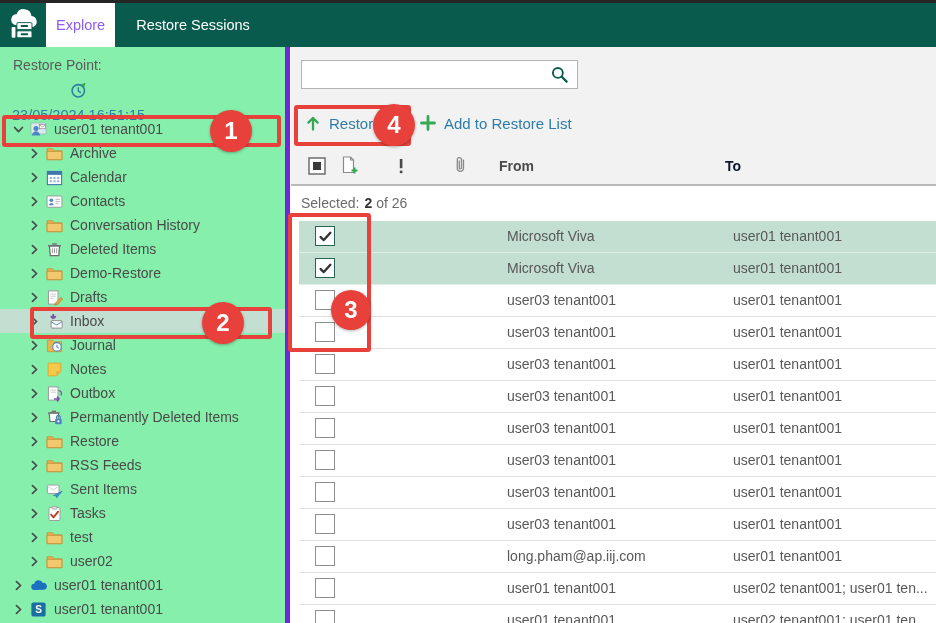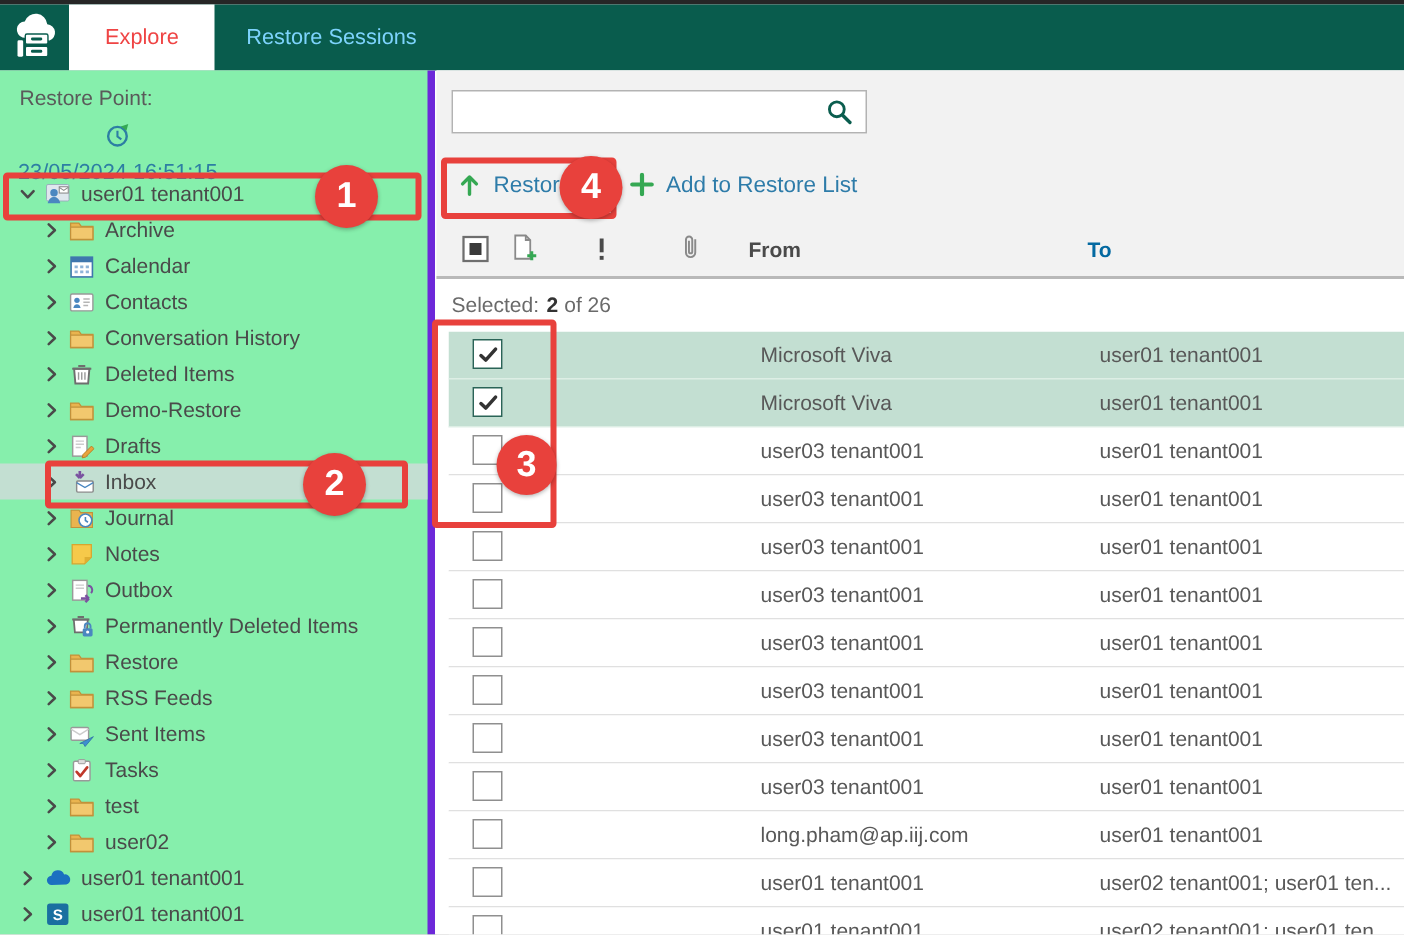--- a/index.html
+++ b/index.html
@@ -12,7 +12,7 @@
   .logo { width:46px; display:flex; align-items:center; justify-content:center; }
   .logo .icon { width:34px; height:34px; }
   .tab { display:flex; align-items:center; padding:0 21px; font-size:14.5px; color:#7dd3fc; cursor:default; }
-  .tab.active { background:#fff; color:#ef4444; padding:0 24px; }
+  .tab.active { background:#fff; color:#8b5cf6; padding:0 10px; }
 
   
   .sidebar { position:absolute; top:47px; left:0; width:290px; bottom:0; background:#86efac; border-right:5px solid #6d28d9; }

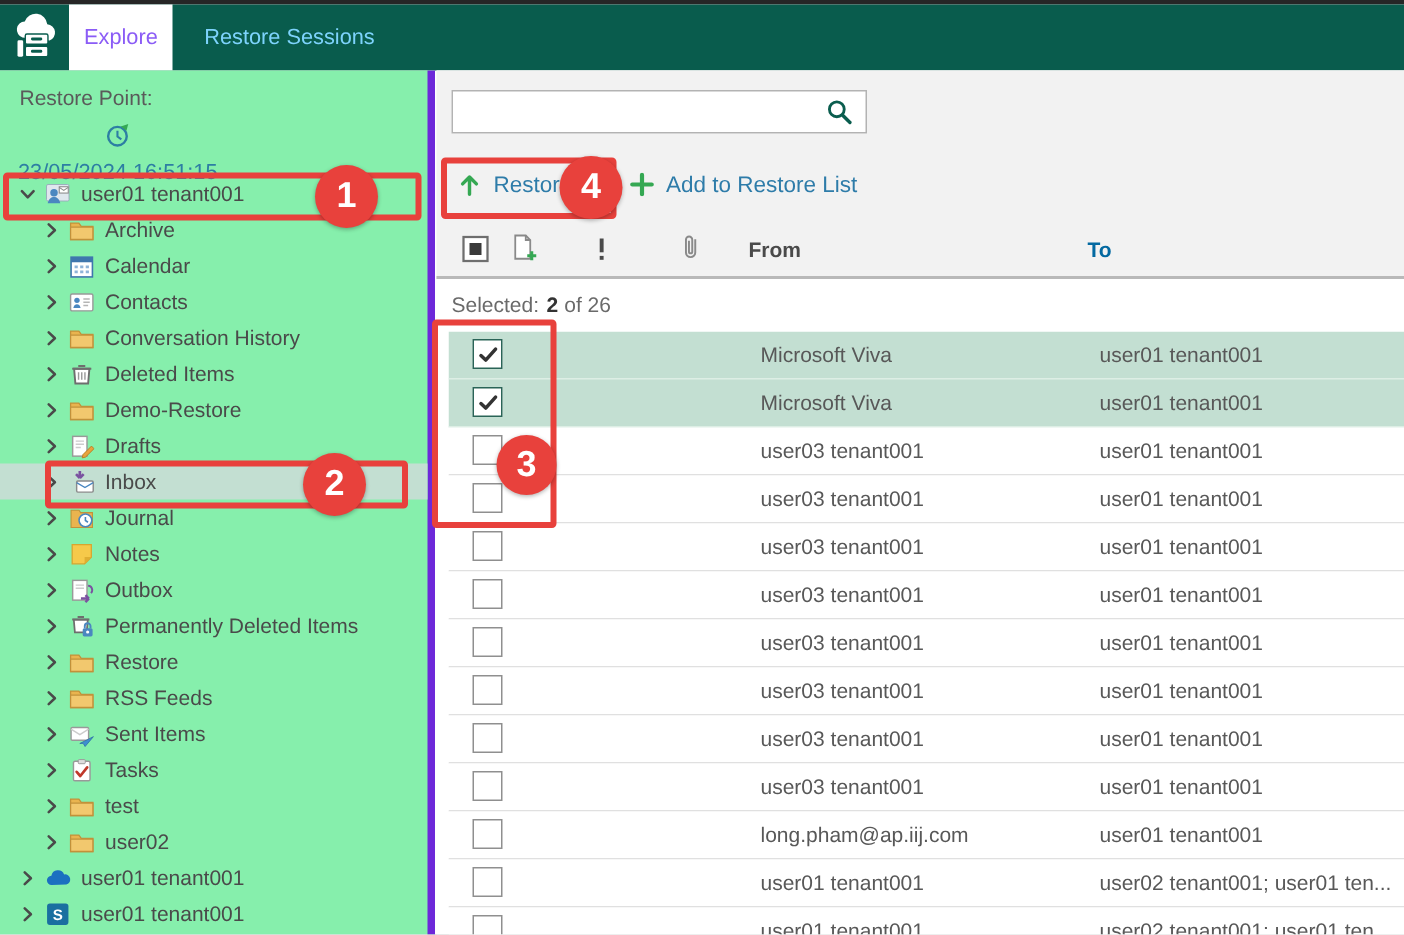--- a/index.html
+++ b/index.html
@@ -11,7 +11,7 @@
   .topbar { position:absolute; top:3px; left:0; right:0; height:44px; background:#095c4d; display:flex; align-items:stretch; }
   .logo { width:46px; display:flex; align-items:center; justify-content:center; }
   .logo .icon { width:34px; height:34px; }
-  .tab { display:flex; align-items:center; padding:0 21px; font-size:14.5px; color:#7dd3fc; cursor:default; }
+  .tab { display:flex; align-items:center; padding:0 21px; font-size:14.5px; color:#ffffff; cursor:default; }
   .tab.active { background:#fff; color:#8b5cf6; padding:0 10px; }
 
   

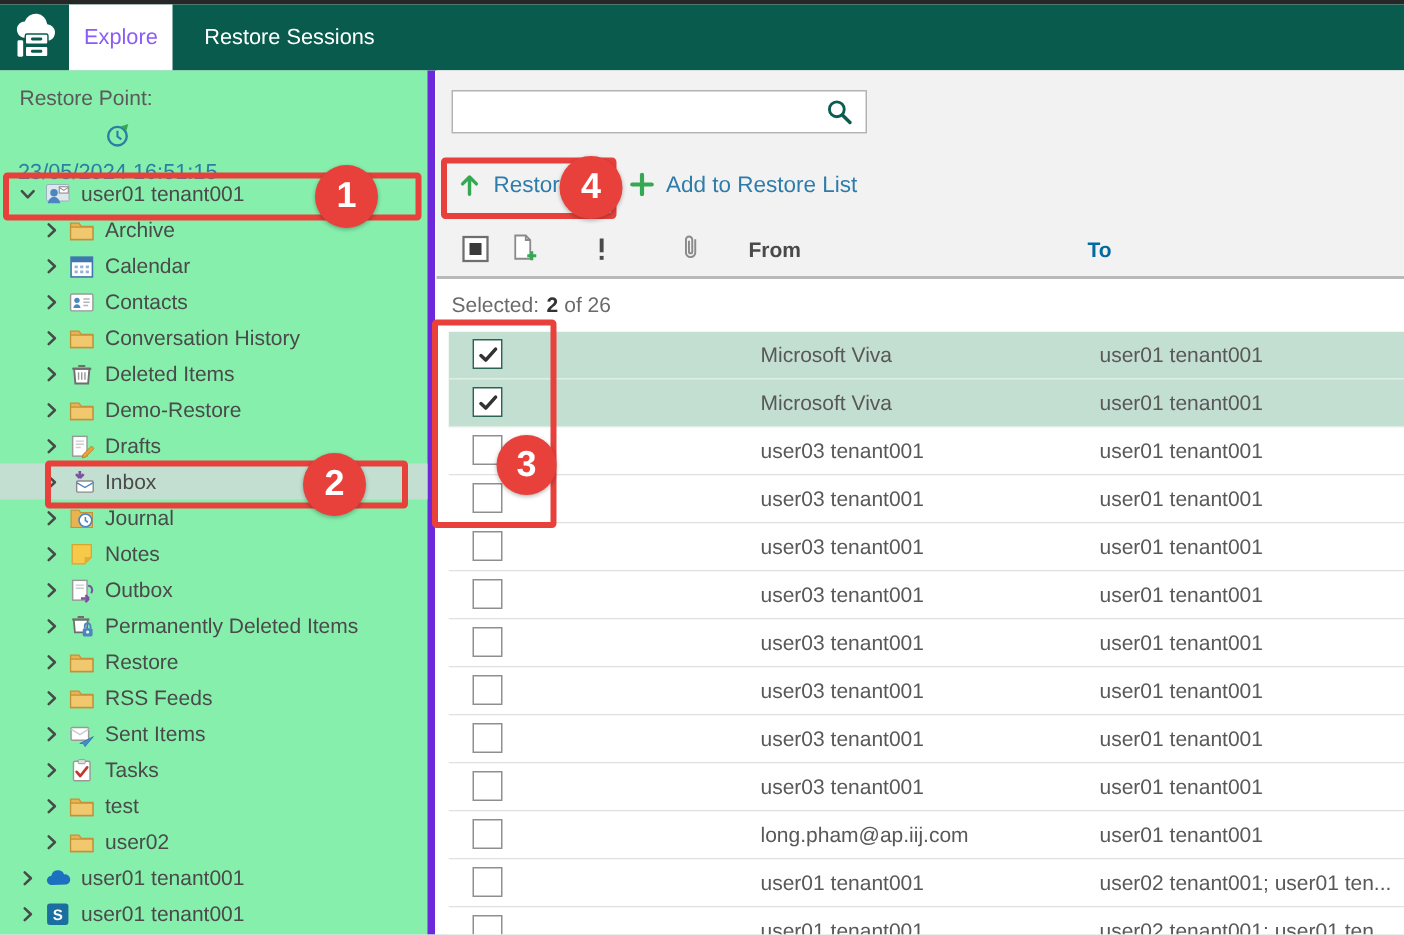--- a/index.html
+++ b/index.html
@@ -46,7 +46,7 @@
   .h-imp { left:100px; top:9px; }
   .h-clip { left:160px; top:8px; }
   .h-from { position:absolute; left:208px; top:11px; font-size:14px; font-weight:bold; color:#4a4a4a; }
-  .h-to { position:absolute; left:434px; top:11px; font-size:14px; font-weight:bold; color:#0369a1; }
+  .h-to { position:absolute; left:434px; top:11px; font-size:14px; font-weight:bold; color:#0f172a; }
   .selected-line { position:absolute; top:139px; left:0; right:0; height:27px; line-height:35px; padding-left:10px; font-size:14px; color:#6a6a6a; background:#fff; }
   .selected-line .cnt { color:#333; font-weight:bold; margin:0 4px 0 5px; }
   .msg-list { position:absolute; top:174px; left:0; right:0; bottom:0; overflow:hidden;margin-left:8px; }

